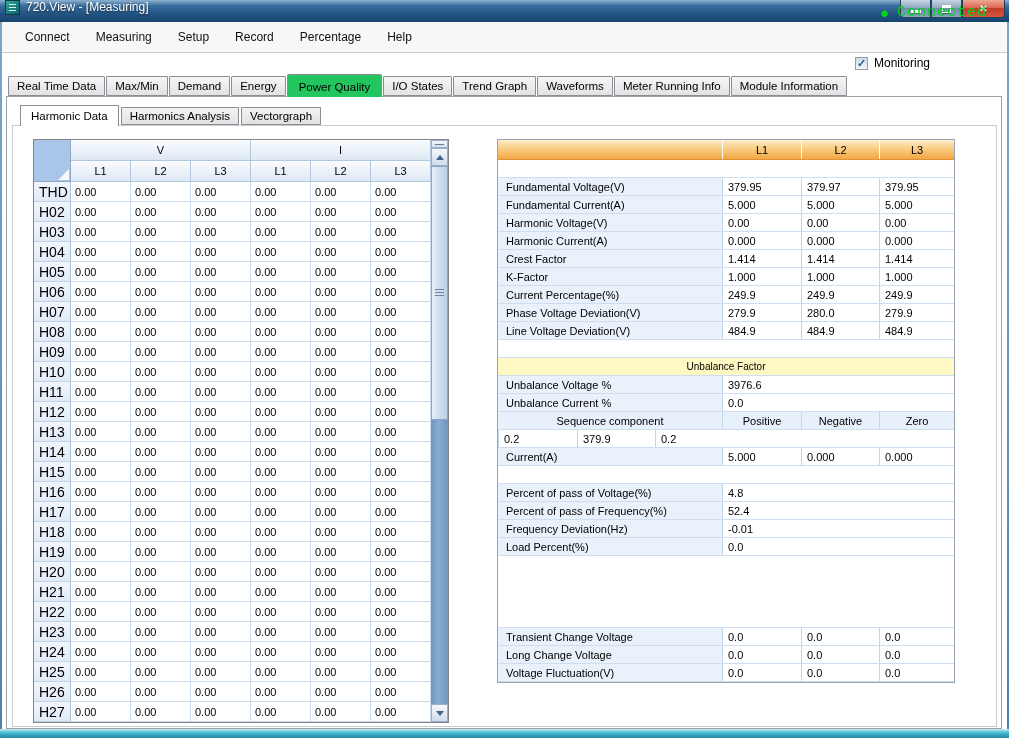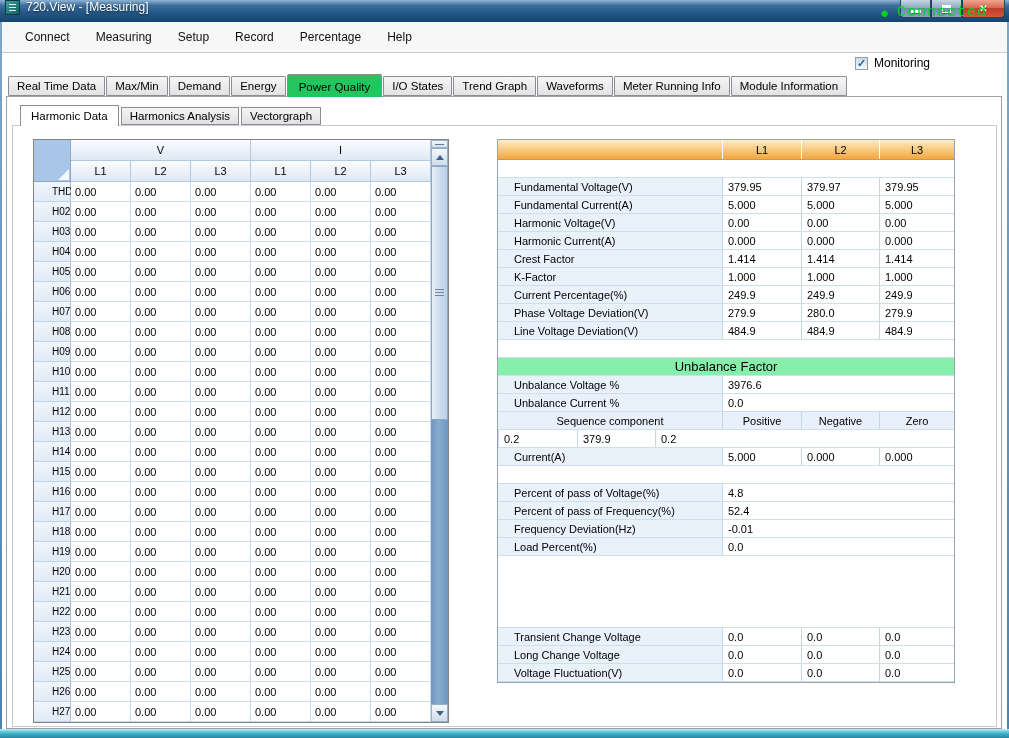--- a/index.html
+++ b/index.html
@@ -70,7 +70,7 @@
   .hcell.col{width:60px;}
   .hbody{width:397px;}
   .hrow{display:flex;height:20px;}
-  .hlabel{width:37px;font-size:10px;color:#000;display:flex;align-items:center;padding-left:18px;
+  .hlabel{width:37px;font-size:14px;color:#000;display:flex;align-items:center;padding-left:5px;
     background:linear-gradient(180deg,#f1f6fc,#e0eaf6);border-right:1px solid #a8bfd8;border-bottom:1px solid #c2d4e8;}
   .hval{width:60px;font-size:11px;color:#000;display:flex;align-items:center;padding-left:4px;background:#fff;
     border-right:1px solid #ccdcee;border-bottom:1px solid #ccdcee;}

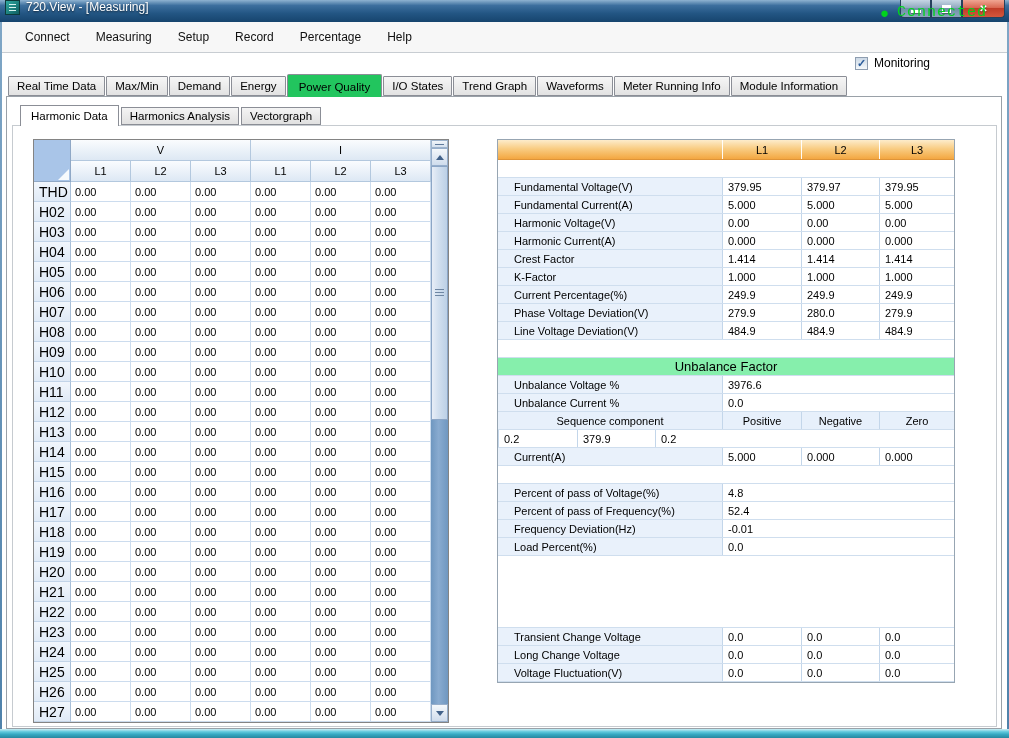--- a/index.html
+++ b/index.html
@@ -103,7 +103,7 @@
   .pqrow.spacer{background:#fff;}
   .pqrow.gap{height:72px;background:#fff;}
   .pqcell{height:100%;display:flex;align-items:center;font-size:11px;color:#000;}
-  .pqcell.lbl{background:#e9f1fb;padding-left:16px;}
+  .pqcell.lbl{background:#e9f1fb;padding-left:8px;}
   .pqcell.val{background:#fff;padding-left:5px;border-left:1px solid #c3d6ea;}
   .pqrow.section{background:#86efac;align-items:center;justify-content:center;font-size:13px;color:#000;text-align:right;}
   .pqrow.subheader .pqcell{justify-content:center;background:#e7f0fb;padding-left:0;}

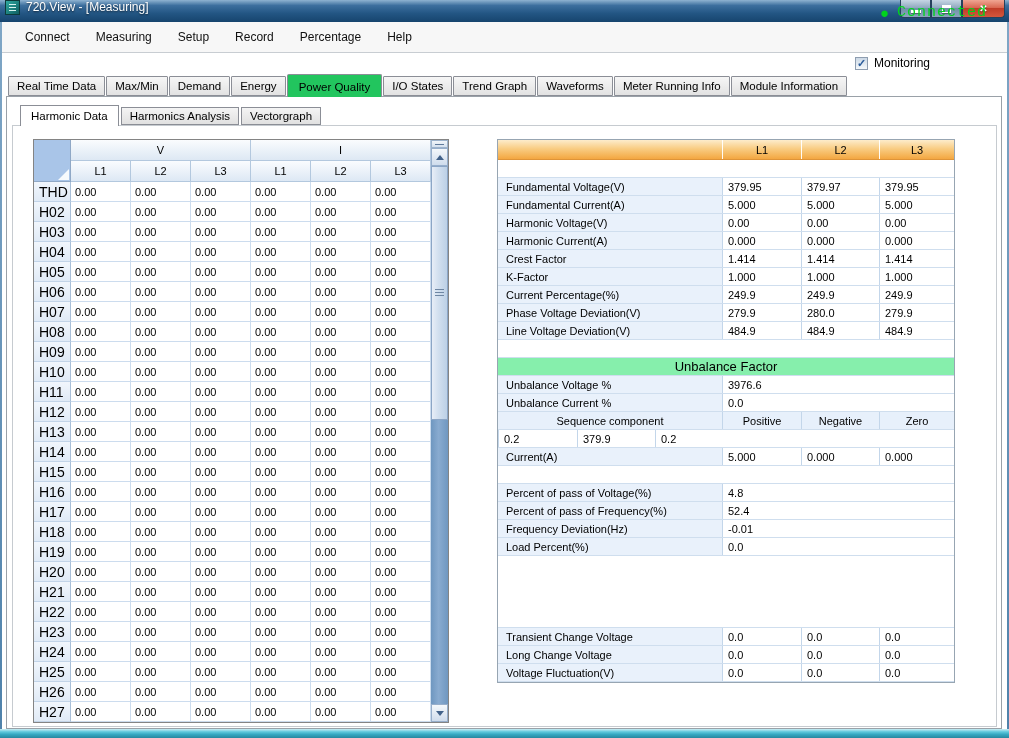--- a/index.html
+++ b/index.html
@@ -105,7 +105,7 @@
   .pqcell{height:100%;display:flex;align-items:center;font-size:11px;color:#000;}
   .pqcell.lbl{background:#e9f1fb;padding-left:8px;}
   .pqcell.val{background:#fff;padding-left:5px;border-left:1px solid #c3d6ea;}
-  .pqrow.section{background:#86efac;align-items:center;justify-content:center;font-size:13px;color:#000;text-align:right;}
+  .pqrow.section{background:#fef9c3;align-items:center;justify-content:center;font-size:10px;color:#000;text-align:right;}
   .pqrow.subheader .pqcell{justify-content:center;background:#e7f0fb;padding-left:0;}
   .pqrow.subheader .pqcell.val{background:#e7f0fb;}
 </style>

